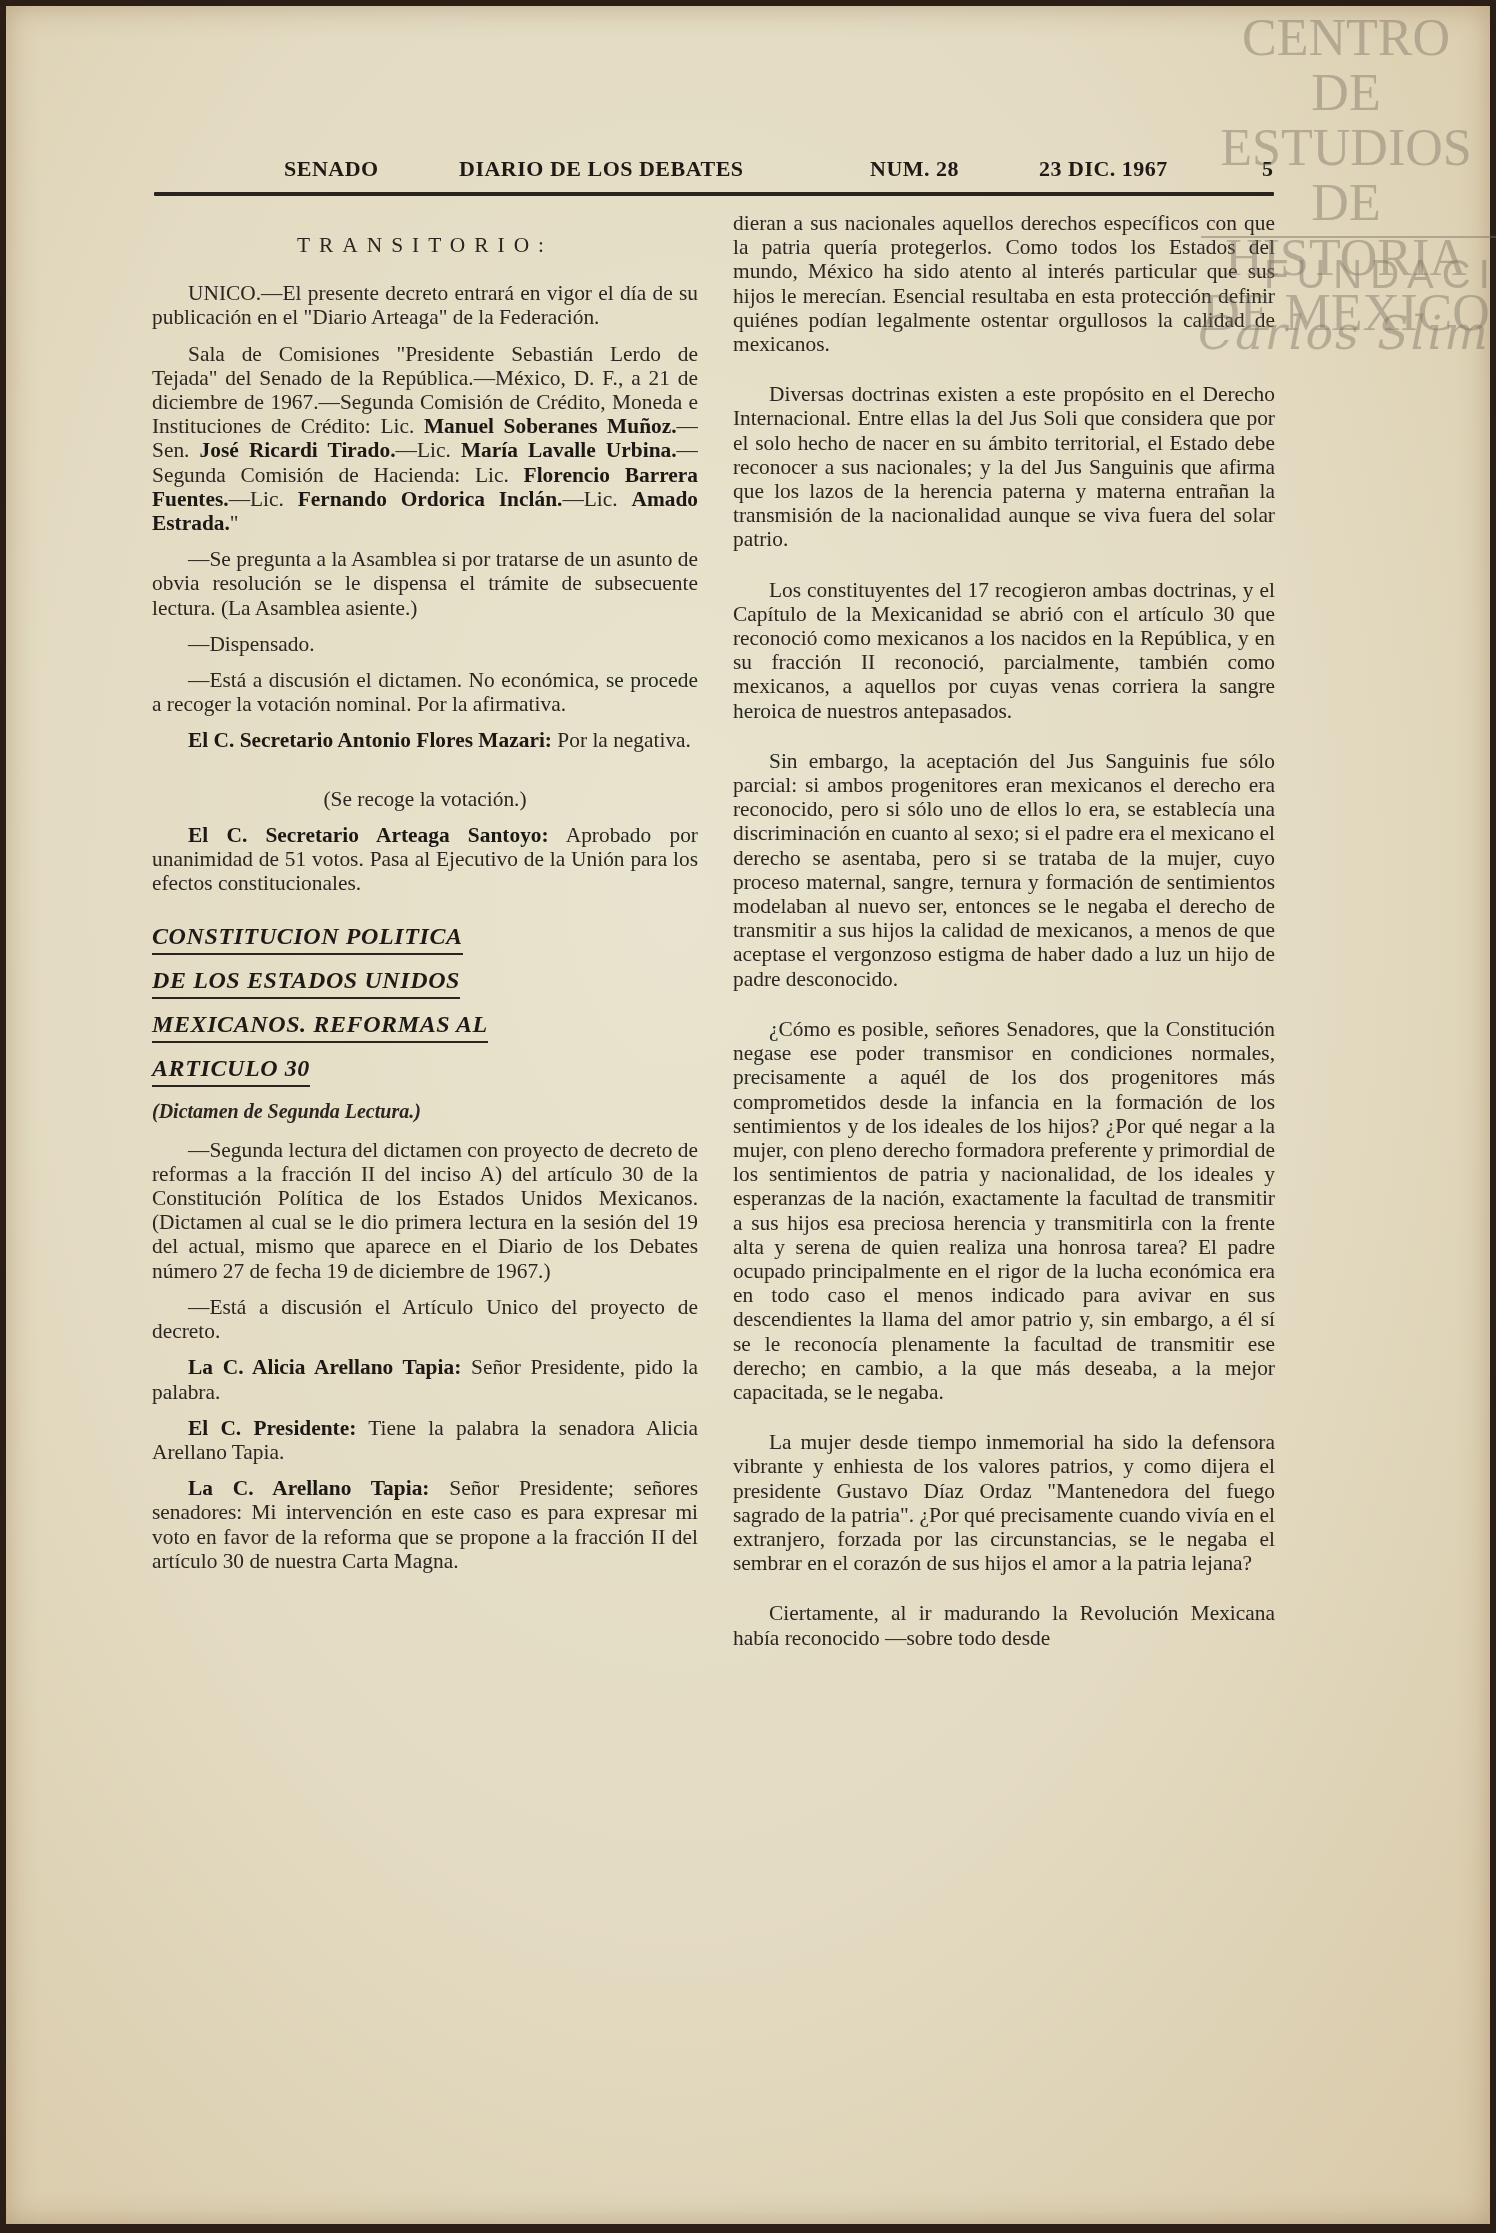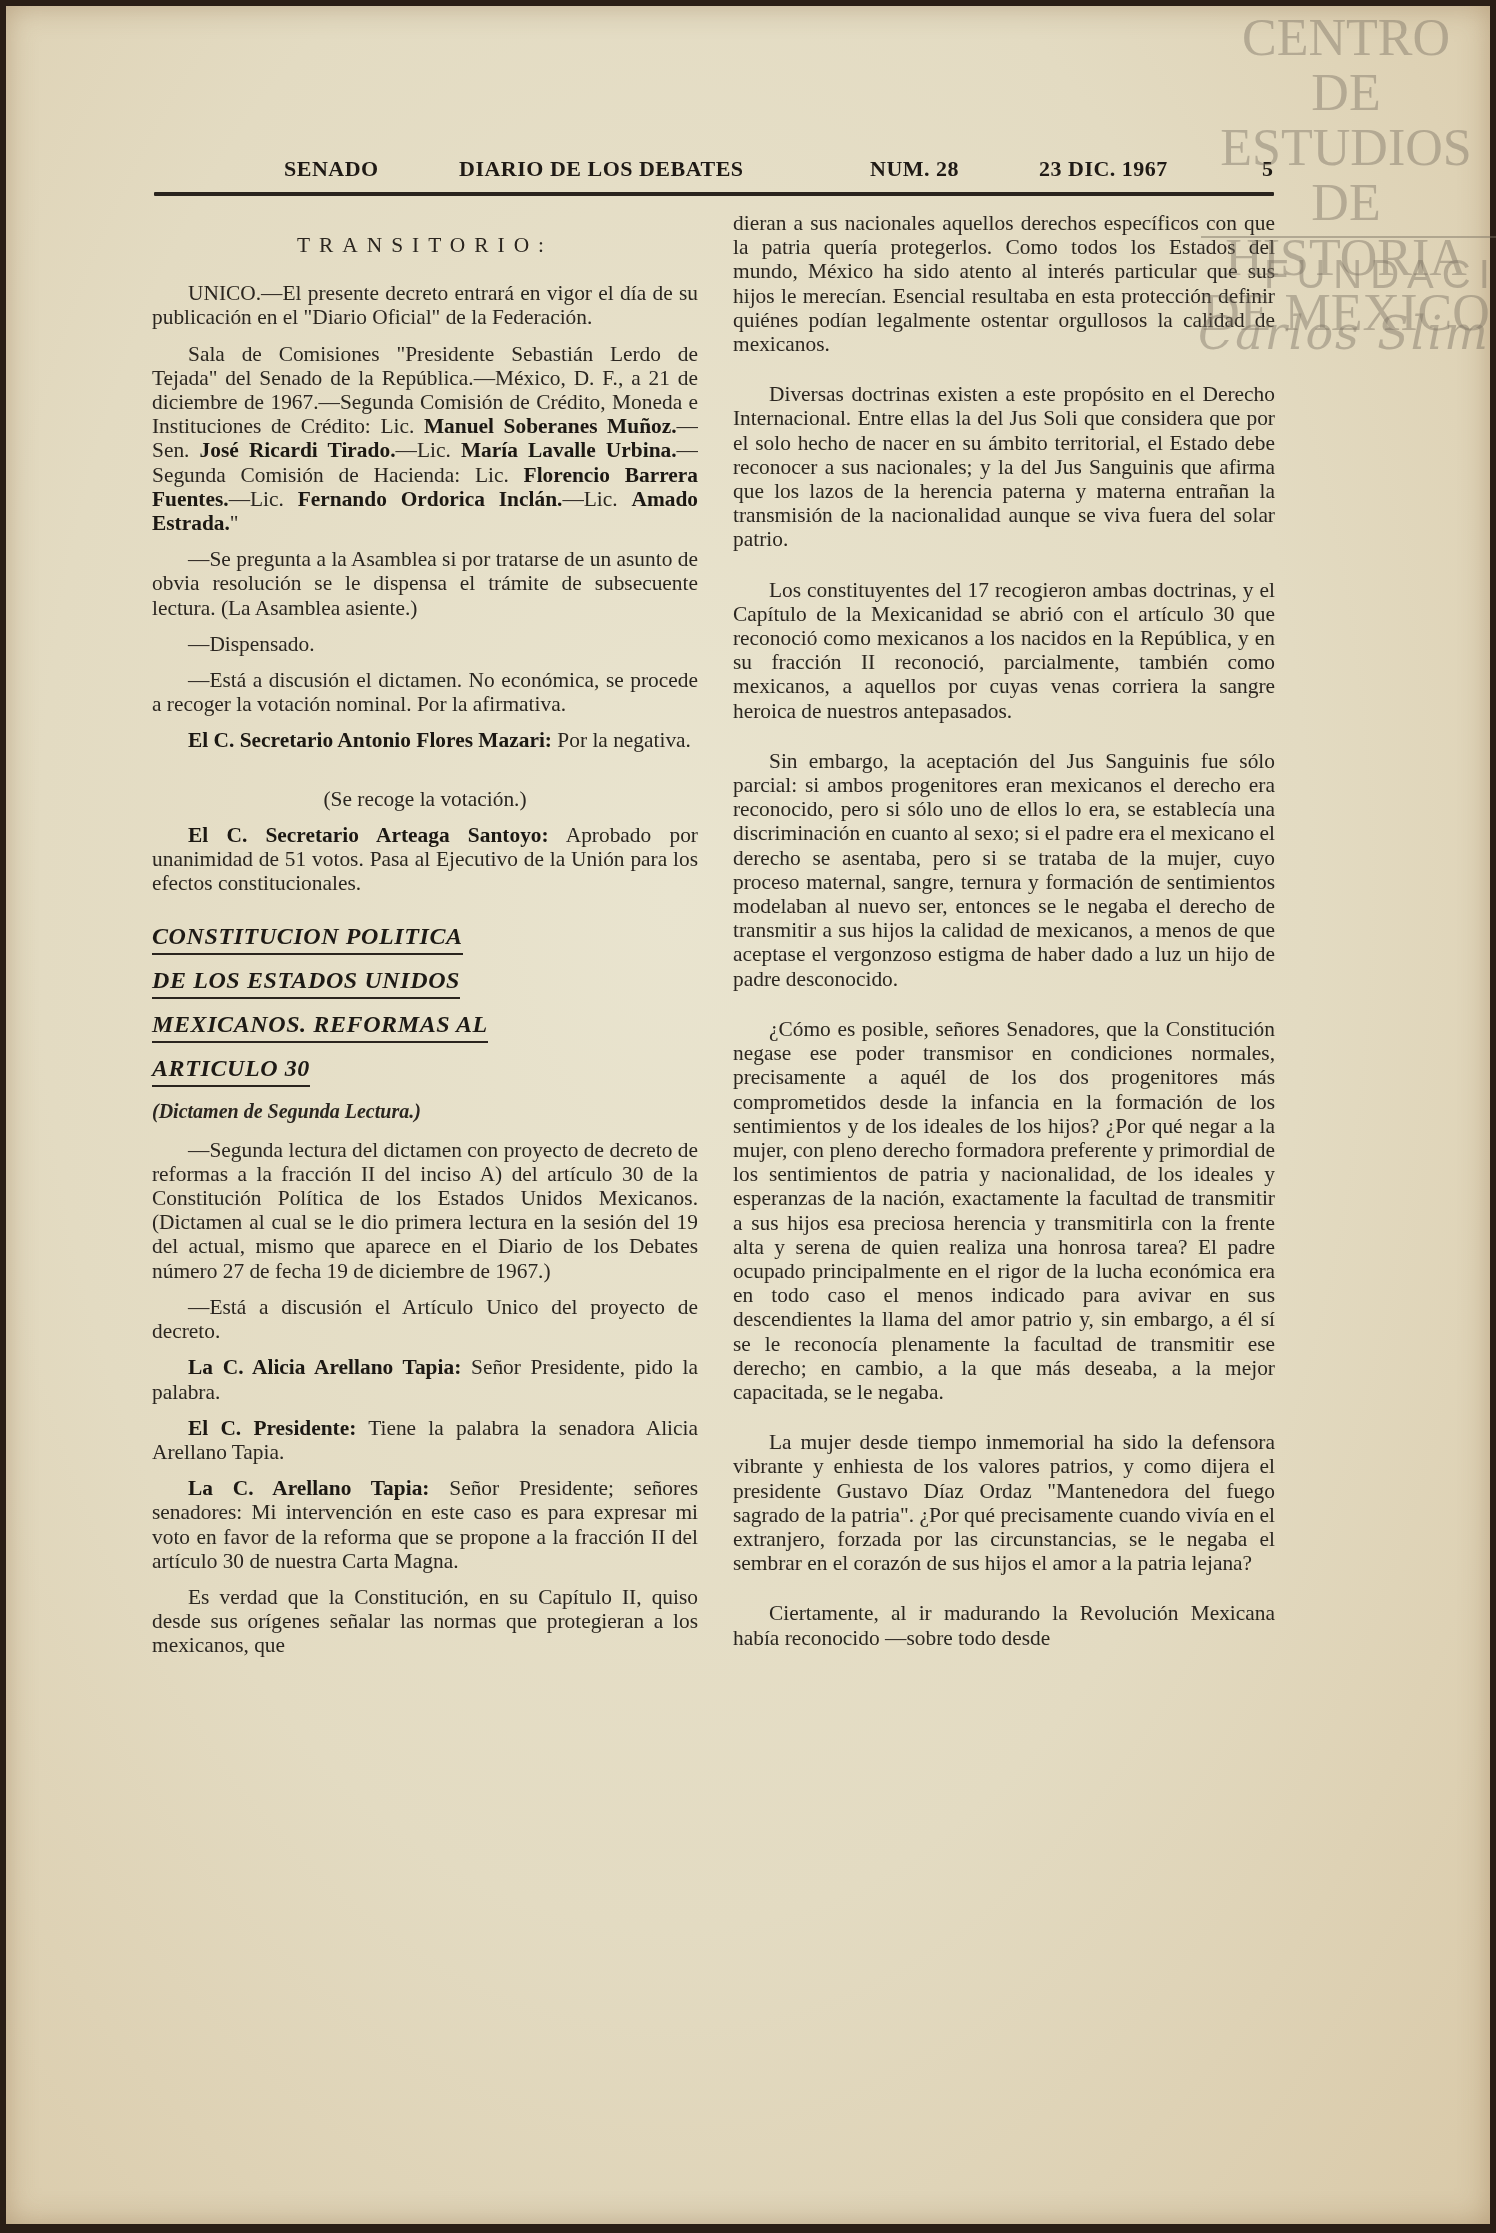--- a/index.html
+++ b/index.html
@@ -76,7 +76,7 @@
 
   <div class="col col-left">
     <p class="p center spaced">TRANSITORIO:</p>
-    <p class="p">UNICO.—El presente decreto entrará en vigor el día de su publicación en el "Diario Oficial" de la Federación.</p>
+    <p class="p">UNICO.—El presente decreto entrará en vigor el día de su publicación en el "Diario Arteaga" de la Federación.</p>
     <p class="p"><span>Sala de Comisiones "Presidente Sebastián Lerdo de Tejada" del Senado de la República.—México, D. F., a 21 de diciembre de 1967.—Segunda Comisión de Crédito, Moneda e Instituciones de Crédito: Lic. </span><b>Manuel Soberanes Muñoz.</b><span>—Sen. </span><b>José Ricardi Tirado.</b><span>—Lic. </span><b>María Lavalle Urbina.</b><span>—Segunda Comisión de Hacienda: Lic. </span><b>Florencio Barrera Fuentes.</b><span>—Lic. </span><b>Fernando Ordorica Inclán.</b><span>—Lic. </span><b>Amado Estrada.</b><span>"</span></p>
     <p class="p">—Se pregunta a la Asamblea si por tratarse de un asunto de obvia resolución se le dispensa el trámite de subsecuente lectura. (La Asamblea asiente.)</p>
     <p class="p">—Dispensado.</p>

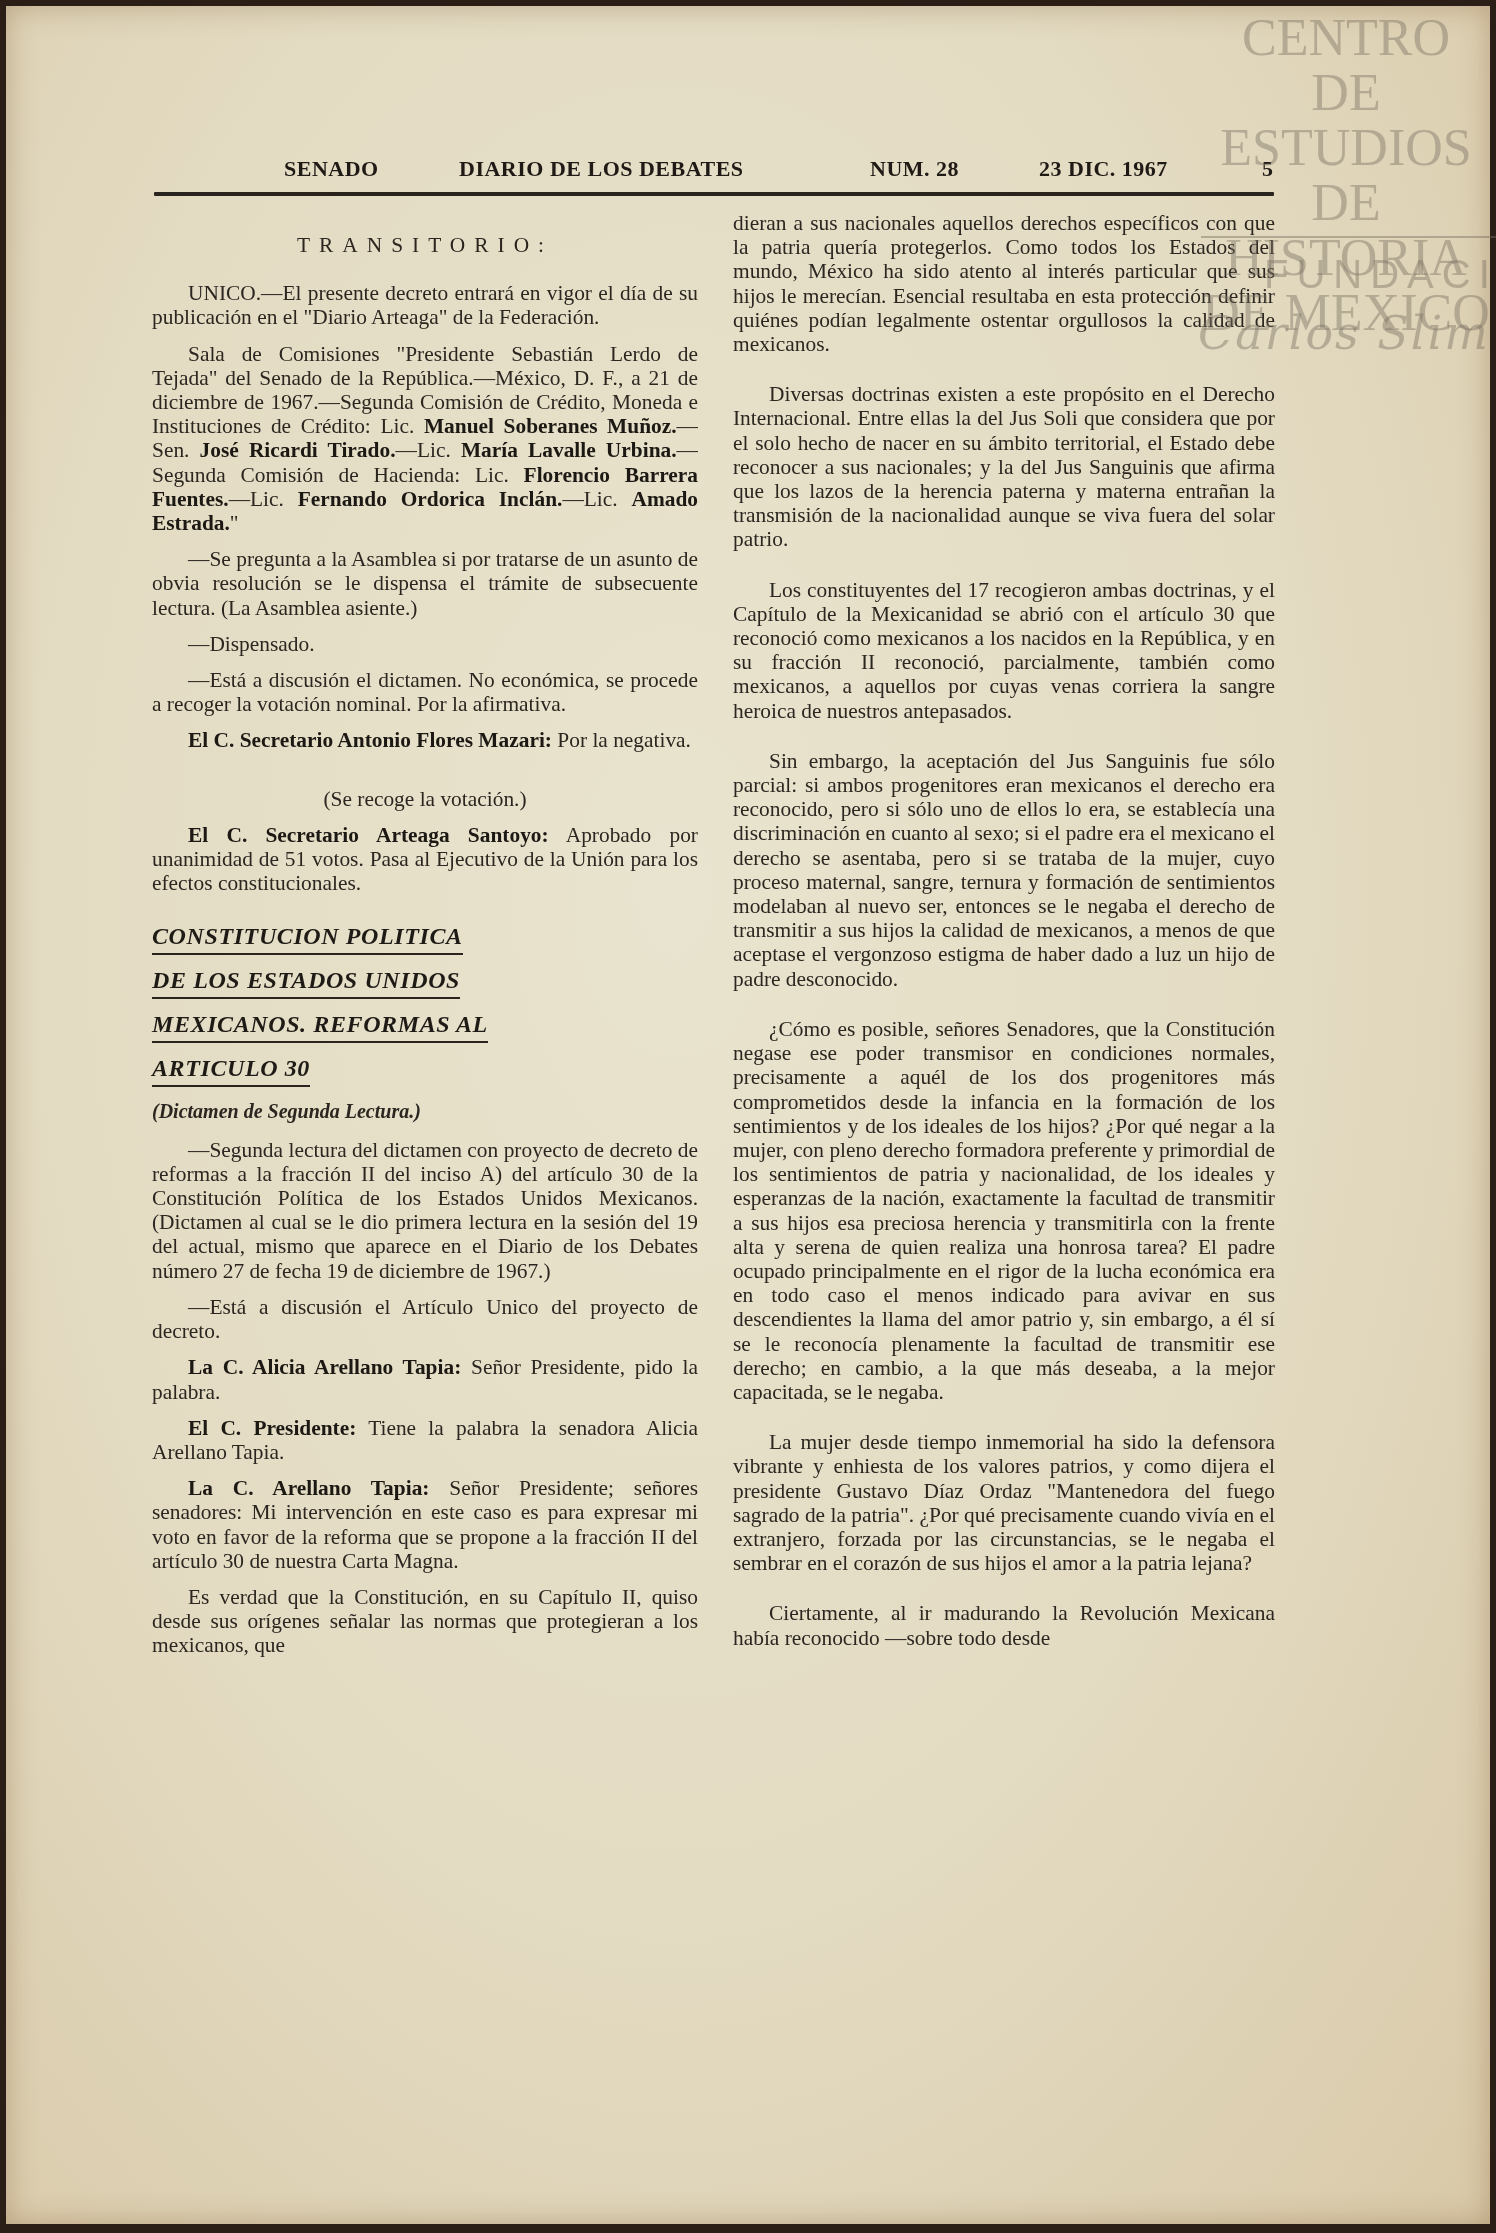--- a/index.html
+++ b/index.html
@@ -98,7 +98,6 @@
     <p class="p"><b>La C. Alicia Arellano Tapia:</b><span> Señor Presidente, pido la palabra.</span></p>
     <p class="p"><b>El C. Presidente:</b><span> Tiene la palabra la senadora Alicia Arellano Tapia.</span></p>
     <p class="p"><b>La C. Arellano Tapia:</b><span> Señor Presidente; señores senadores: Mi intervención en este caso es para expresar mi voto en favor de la reforma que se propone a la fracción II del artículo 30 de nuestra Carta Magna.</span></p>
-    <p class="p">Es verdad que la Constitución, en su Capítulo II, quiso desde sus orígenes señalar las normas que protegieran a los mexicanos, que</p>
   </div>
 
   <div class="col col-right">

